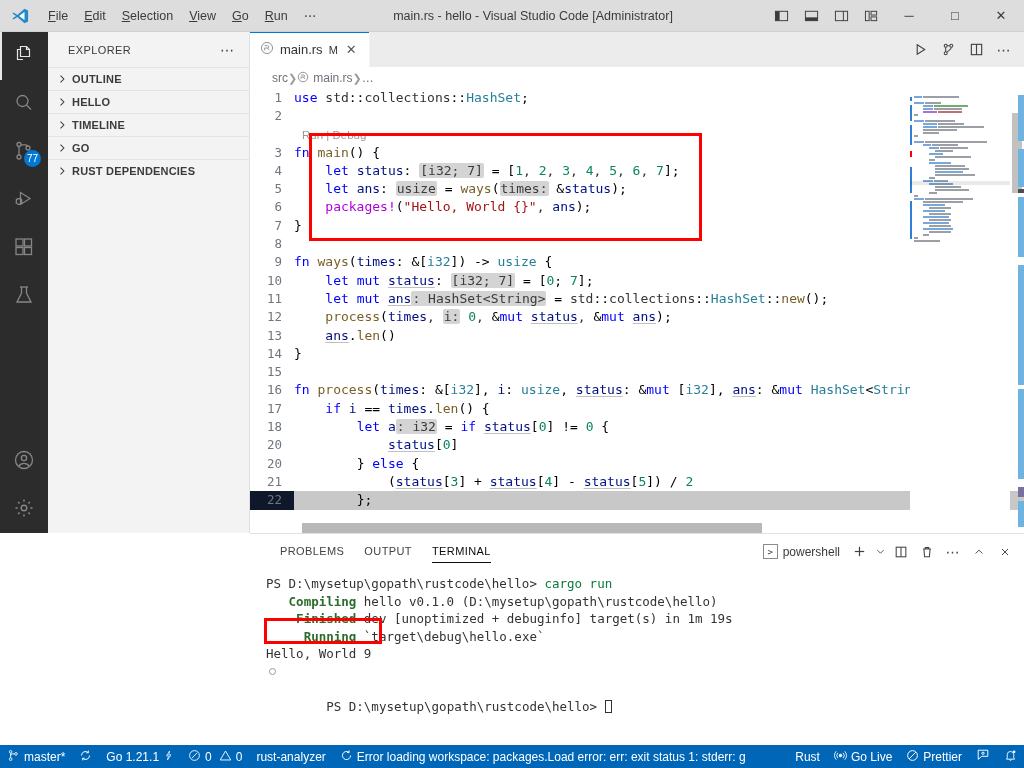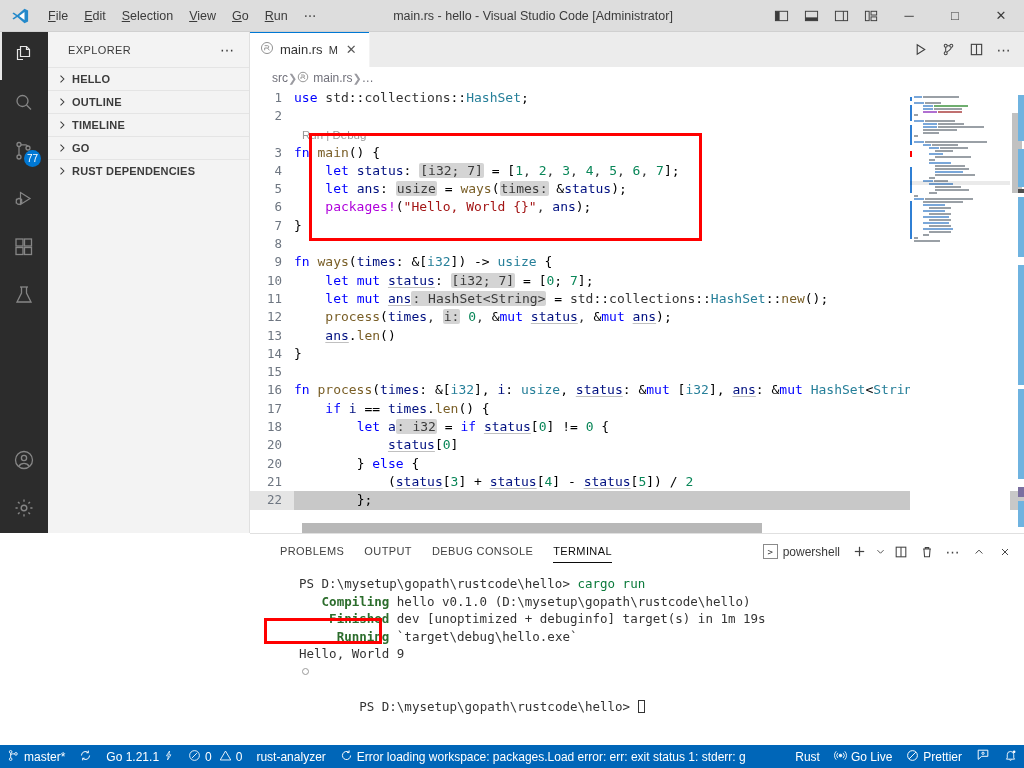--- a/index.html
+++ b/index.html
@@ -346,7 +346,7 @@
               <path d="M6 3.5 L10.5 8 L6 12.5"></path>
             </svg>
         </span>
-        <span>HELLO</span>
+        <span>OUTLINE</span>
       </div>
       <div class="tree-section">
         <span class="chev">
@@ -354,7 +354,7 @@
               <path d="M6 3.5 L10.5 8 L6 12.5"></path>
             </svg>
         </span>
-        <span>OUTLINE</span>
+        <span>HELLO</span>
       </div>
       <div class="tree-section">
         <span class="chev">

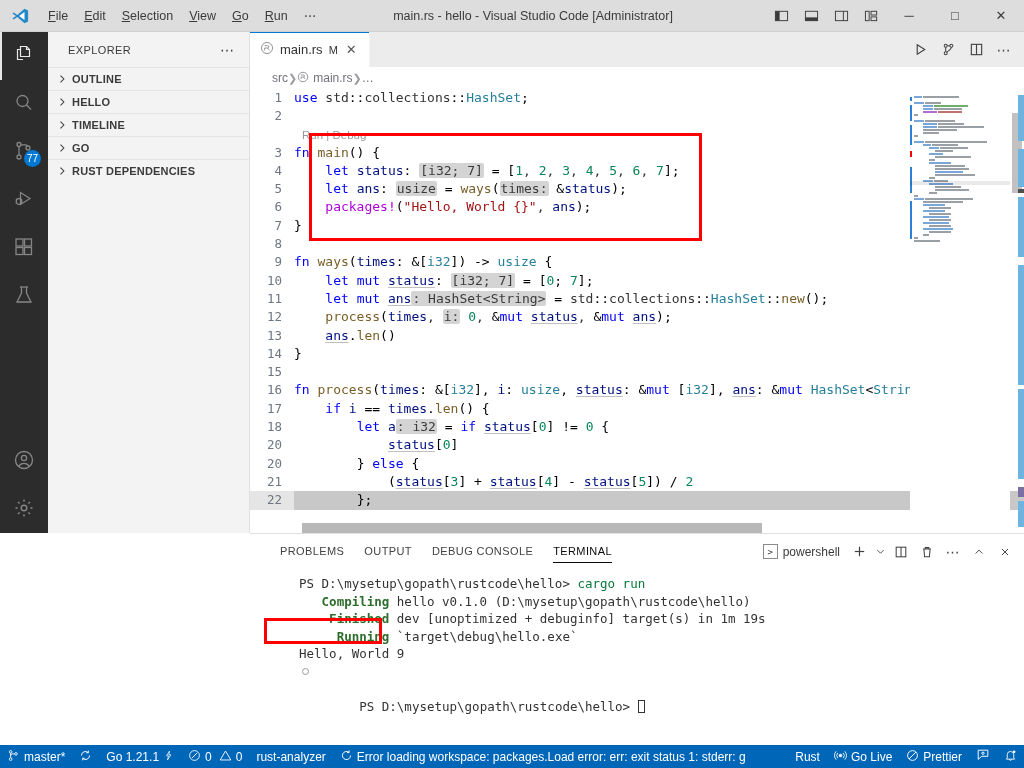--- a/index.html
+++ b/index.html
@@ -491,7 +491,7 @@
 
           <div class="cline"><span class="gutter">21</span><span class="ctext">            <span class="pun">(</span><span class="var mutvar">status</span><span class="pun">[</span><span class="num">3</span><span class="pun">]</span> <span class="op">+</span> <span class="var mutvar">status</span><span class="pun">[</span><span class="num">4</span><span class="pun">]</span> <span class="op">-</span> <span class="var mutvar">status</span><span class="pun">[</span><span class="num">5</span><span class="pun">])</span> <span class="op">/</span> <span class="num">2</span></span></div>
 
-          <div class="cline sel-line"><span class="gutter" style="background:#e5e5e5;">22</span><span class="ctext">        <span class="pun">};</span></span></div>
+          <div class="cline sel-line"><span class="gutter" style="background:#0f172a;">22</span><span class="ctext">        <span class="pun">};</span></span></div>
         </div>
 
         <div class="minimap">

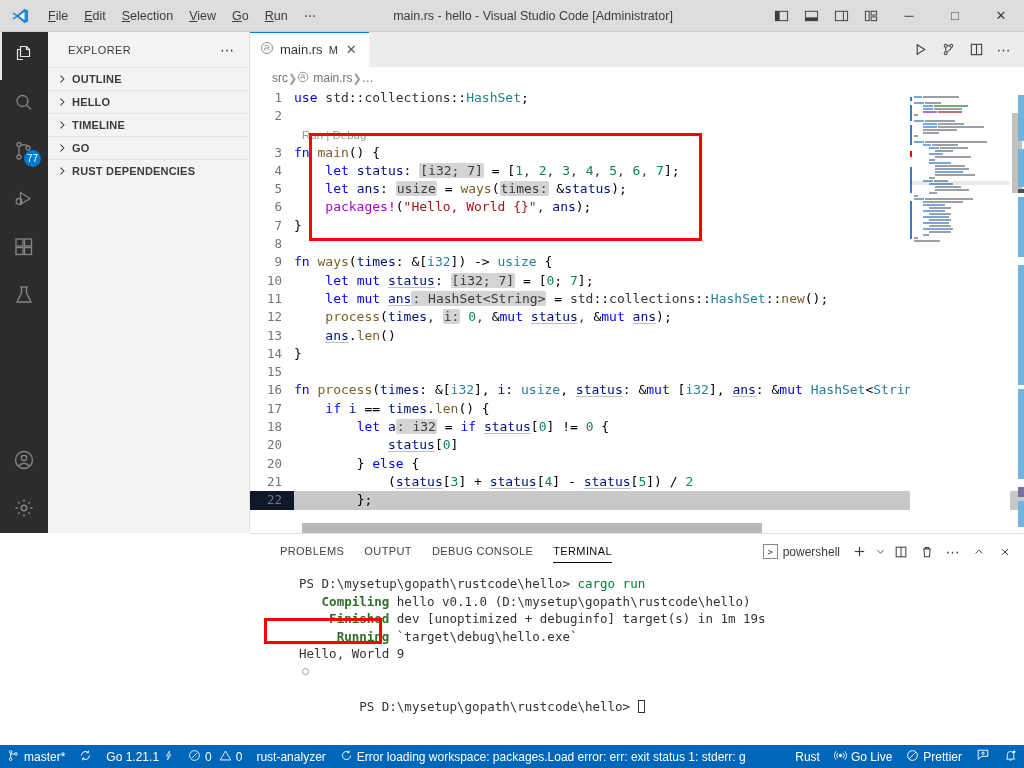--- a/index.html
+++ b/index.html
@@ -720,7 +720,6 @@
     <div class="panel-head">
       <div class="ptab">PROBLEMS</div>
       <div class="ptab">OUTPUT</div>
-      <div class="ptab">DEBUG CONSOLE</div>
       <div class="ptab active">TERMINAL</div>
       <div class="panel-actions">
         <div class="term-name">

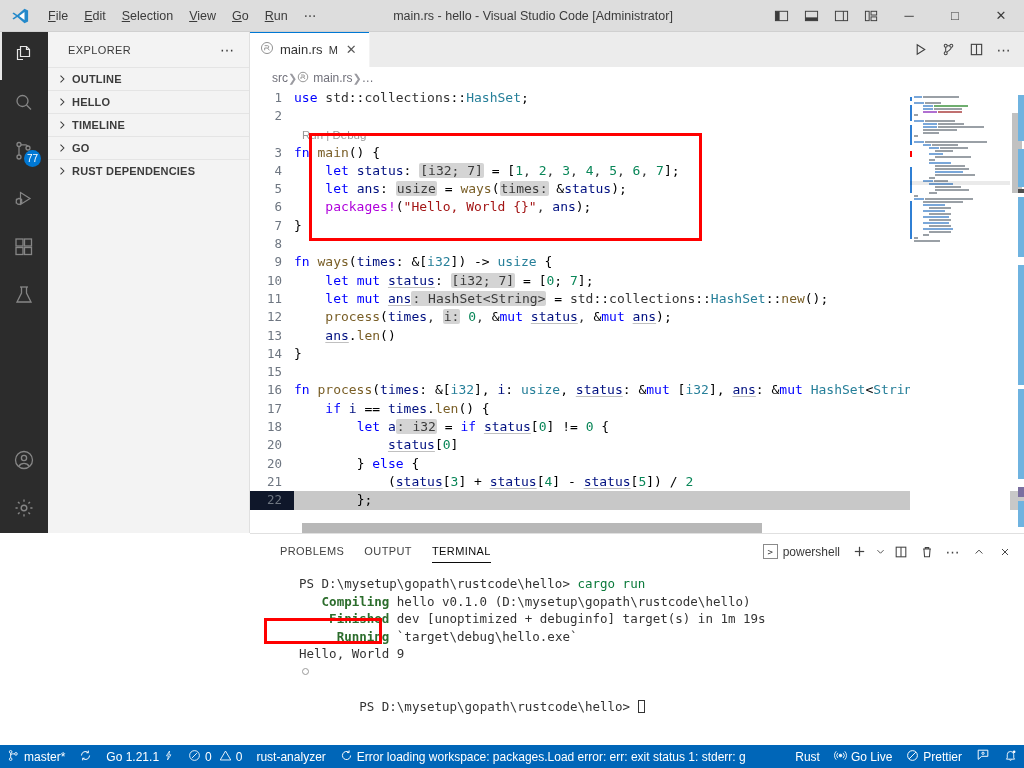--- a/index.html
+++ b/index.html
@@ -177,7 +177,7 @@
     font-family:"DejaVu Sans Mono","Liberation Mono",monospace; font-size:12.5px;
     line-height:17.5px; color:#333333; position:relative;
   }
-  .tline { white-space:pre; height:17.5px;margin-left:33px; }
+  .tline { white-space:pre; height:17.5px; }
   .t-green { color:#2c6d2c; font-weight:bold; }
   .t-cmd { color:#0b7a3b; }
   .cursorblk { display:inline-block; width:7px; height:13px; border:1px solid #333; vertical-align:-2px; }

